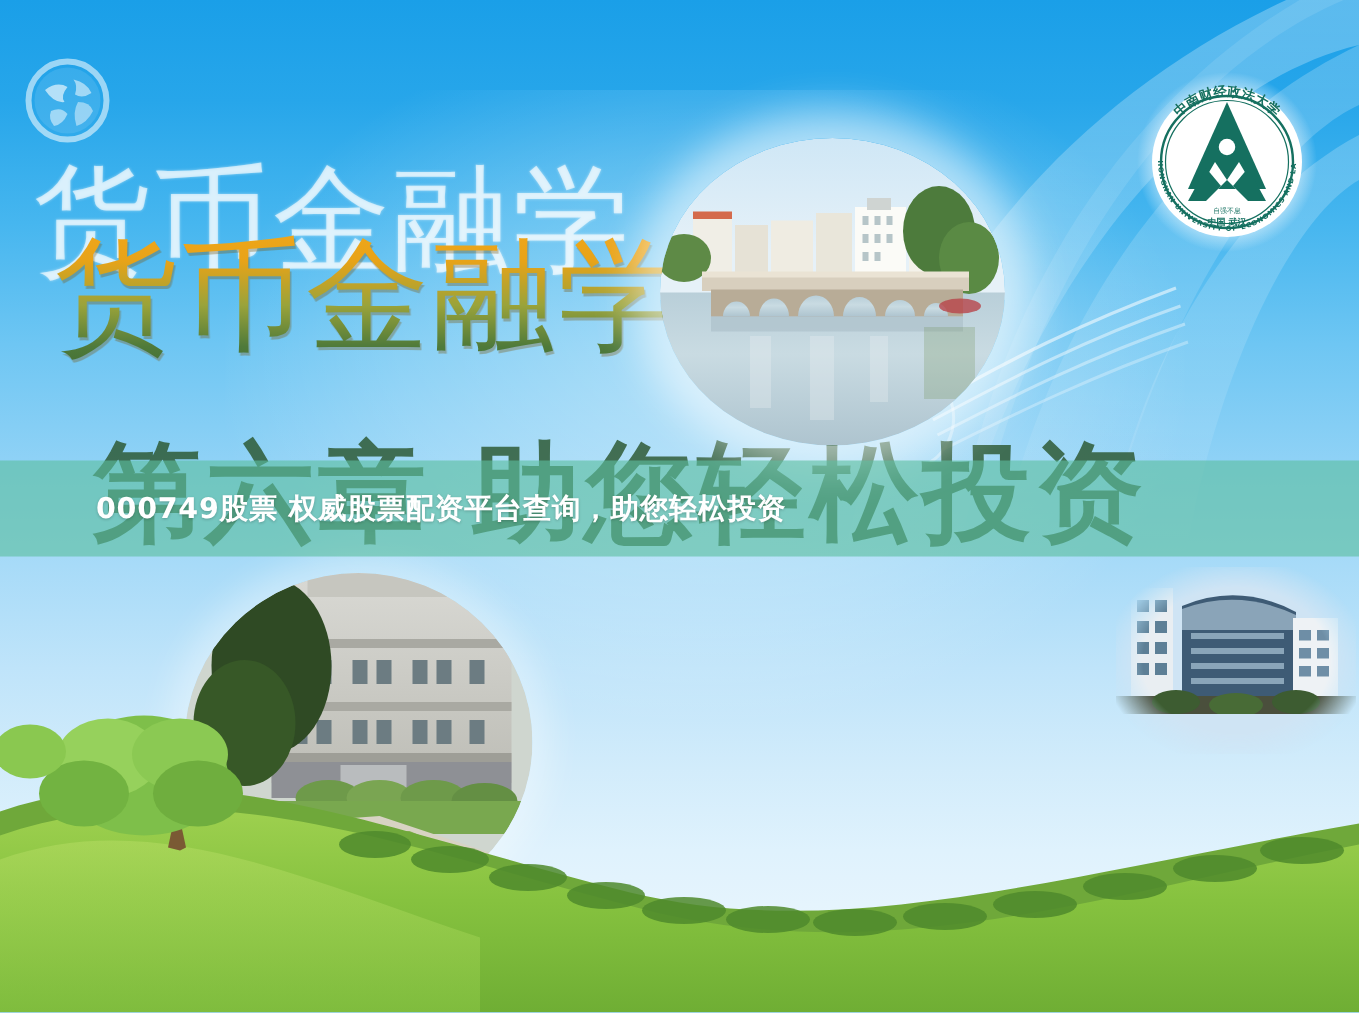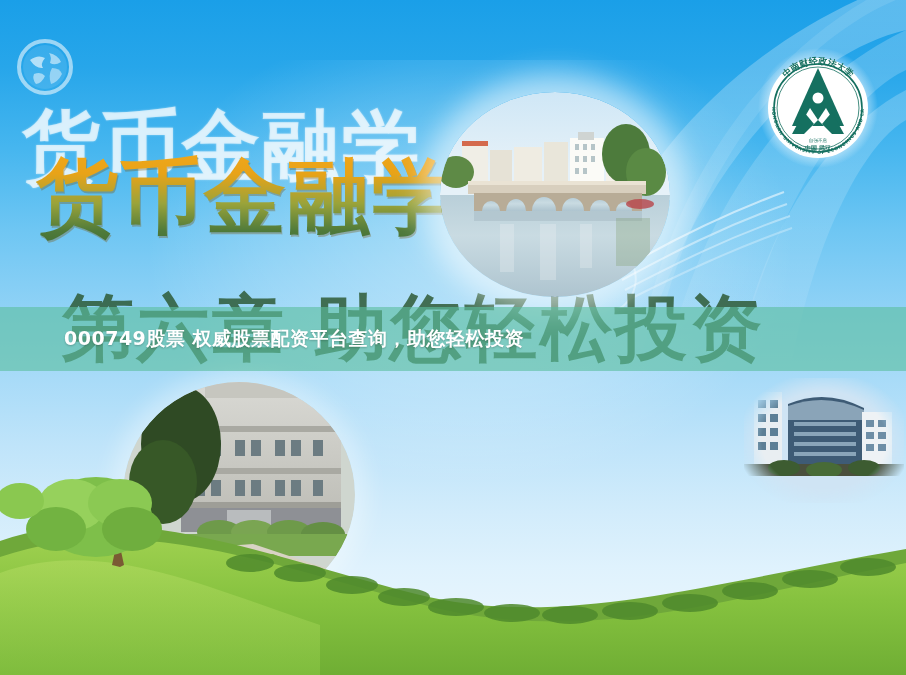--- a/index.html
+++ b/index.html
@@ -48,7 +48,7 @@
   .wm{
     position:absolute;
     font-family:"DejaVu Sans","Liberation Sans",sans-serif;
-    font-weight:bold;
+    font-weight:normal;
     white-space:nowrap;
     letter-spacing:2px;
   }

